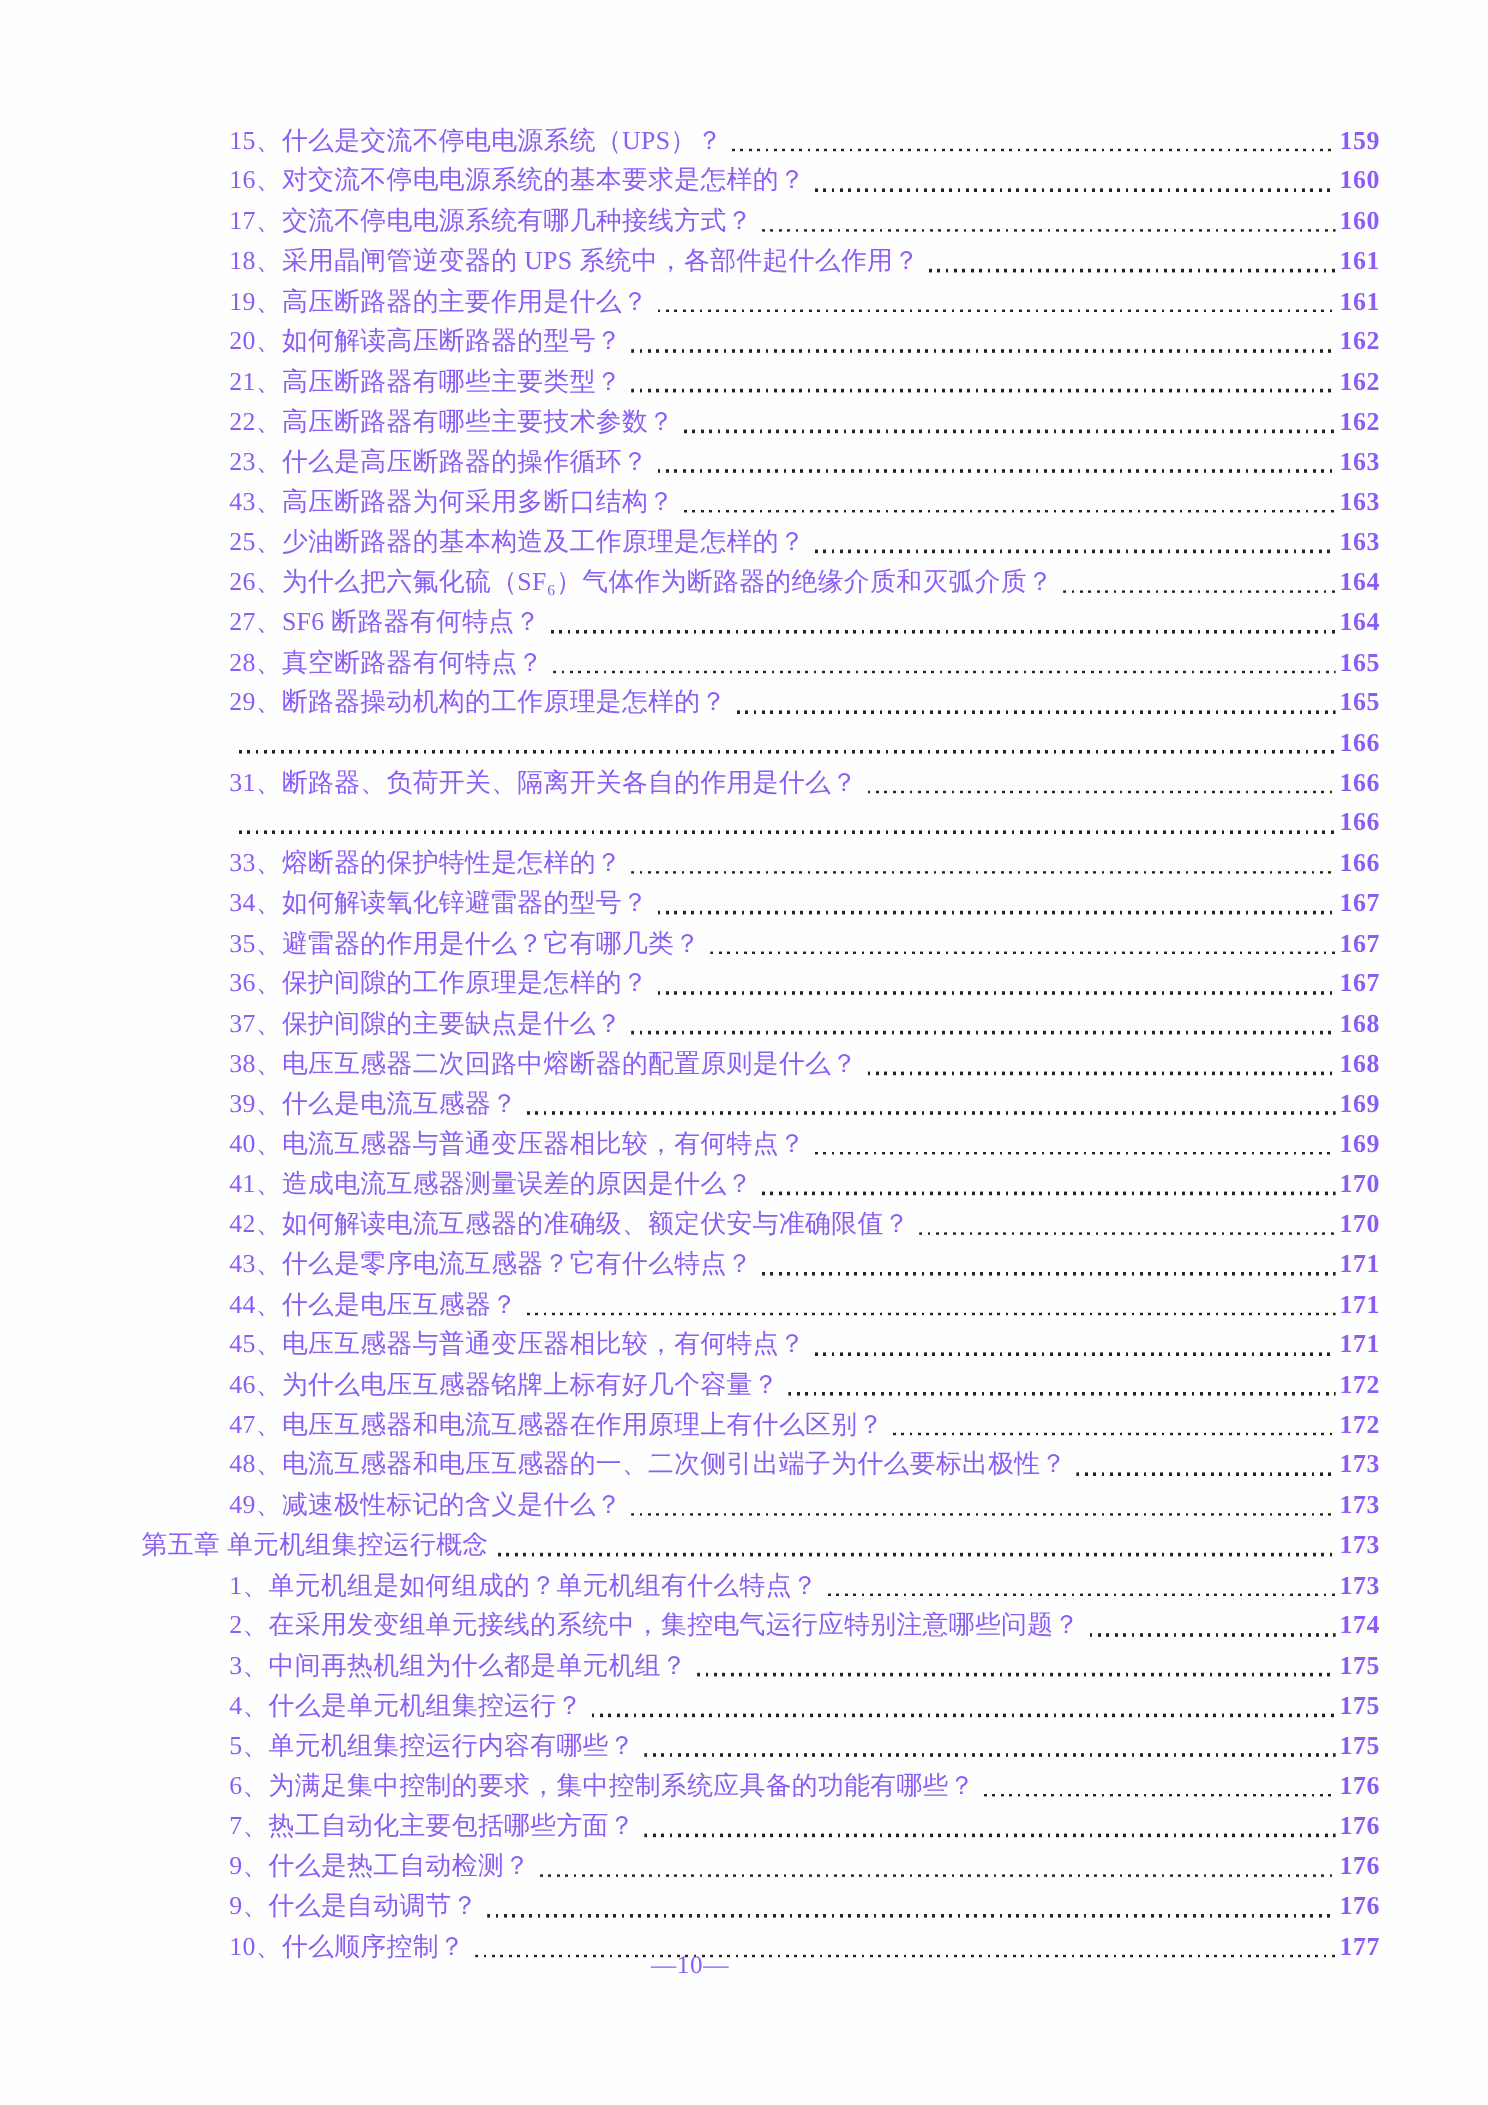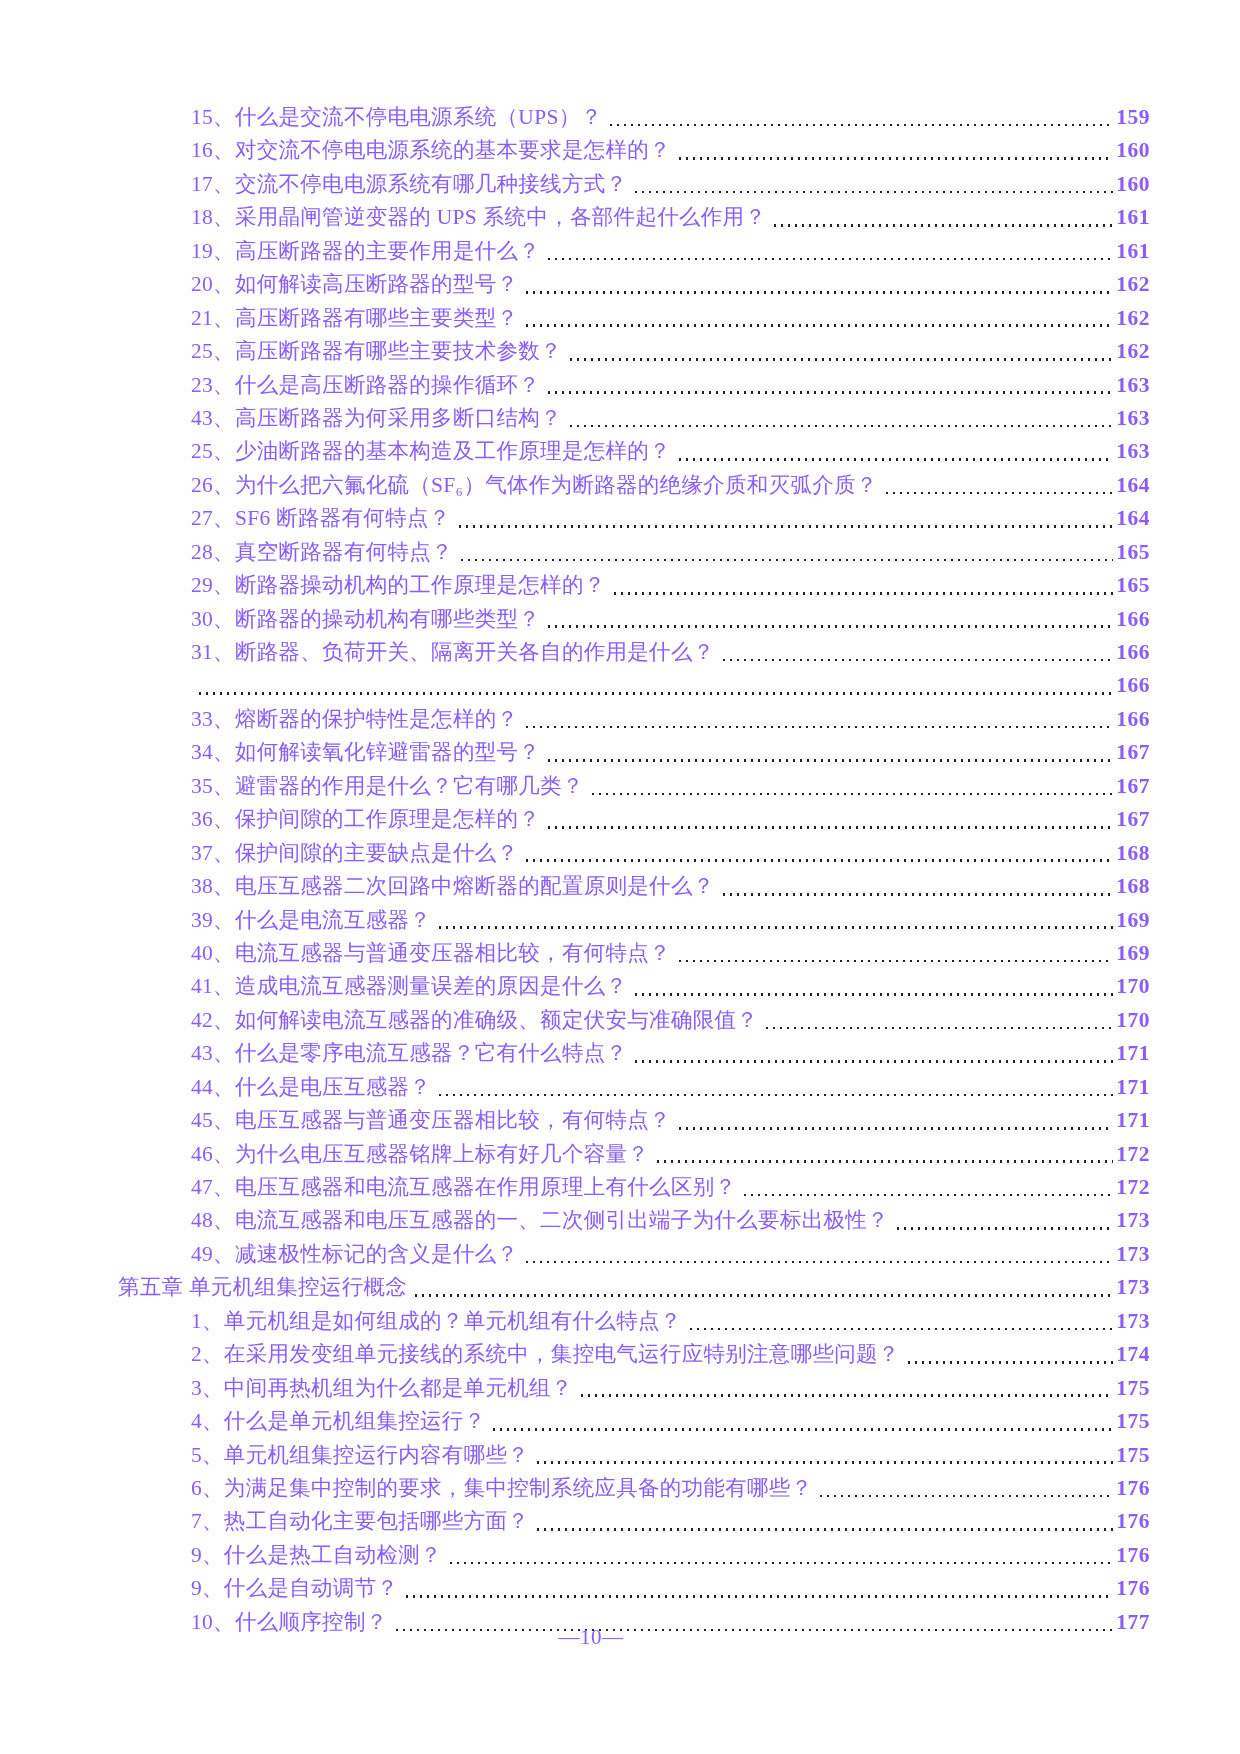--- a/index.html
+++ b/index.html
@@ -110,7 +110,7 @@
     <span class="toc-page-num">162</span>
   </div>
       <div class="toc-row item">
-    <span class="toc-label">25、高压断路器有哪些主要技术参数？</span>
+    <span class="toc-label">22、高压断路器有哪些主要技术参数？</span>
     <span class="toc-dots"></span>
     <span class="toc-page-num">162</span>
   </div>

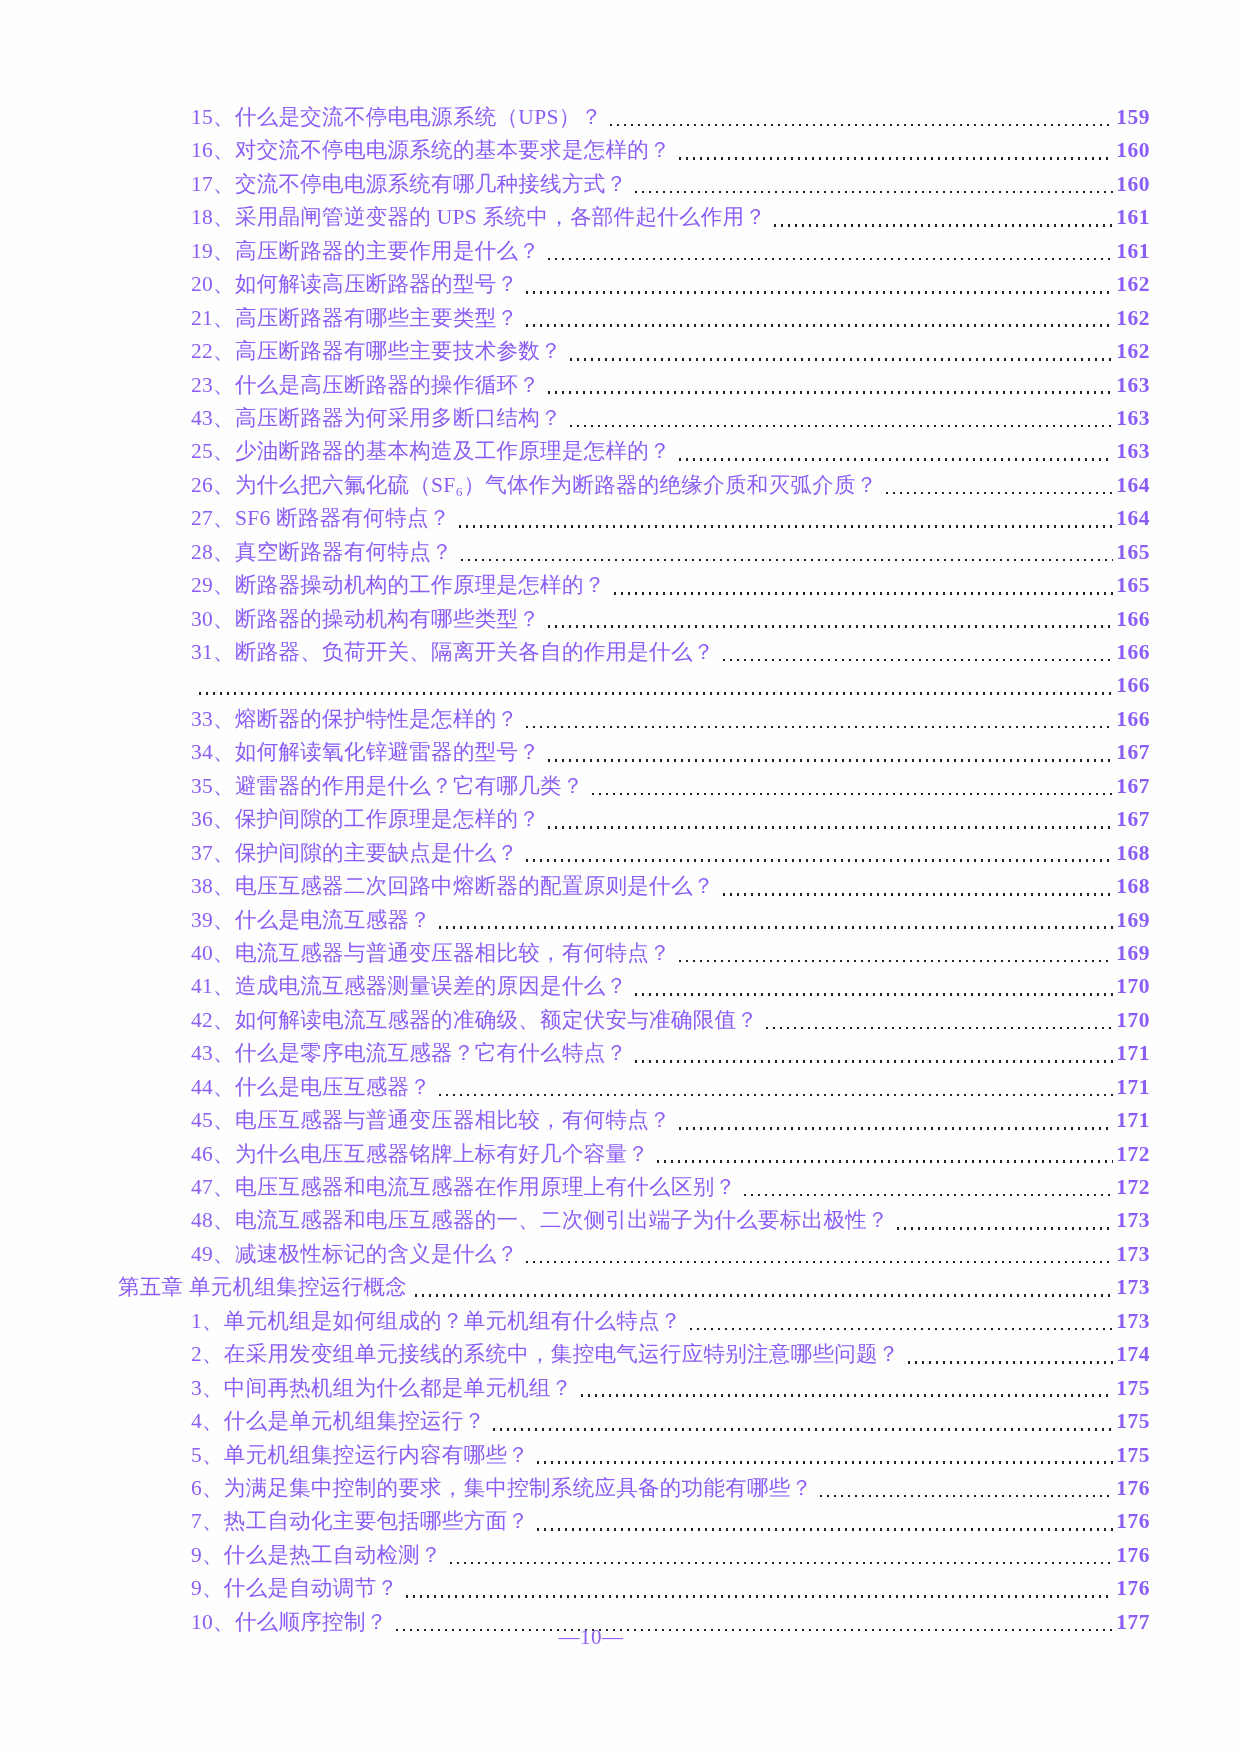--- a/index.html
+++ b/index.html
@@ -150,7 +150,6 @@
     <span class="toc-page-num">165</span>
   </div>
       <div class="toc-row item">
-    <span class="toc-label">30、断路器的操动机构有哪些类型？</span>
     <span class="toc-dots"></span>
     <span class="toc-page-num">166</span>
   </div>

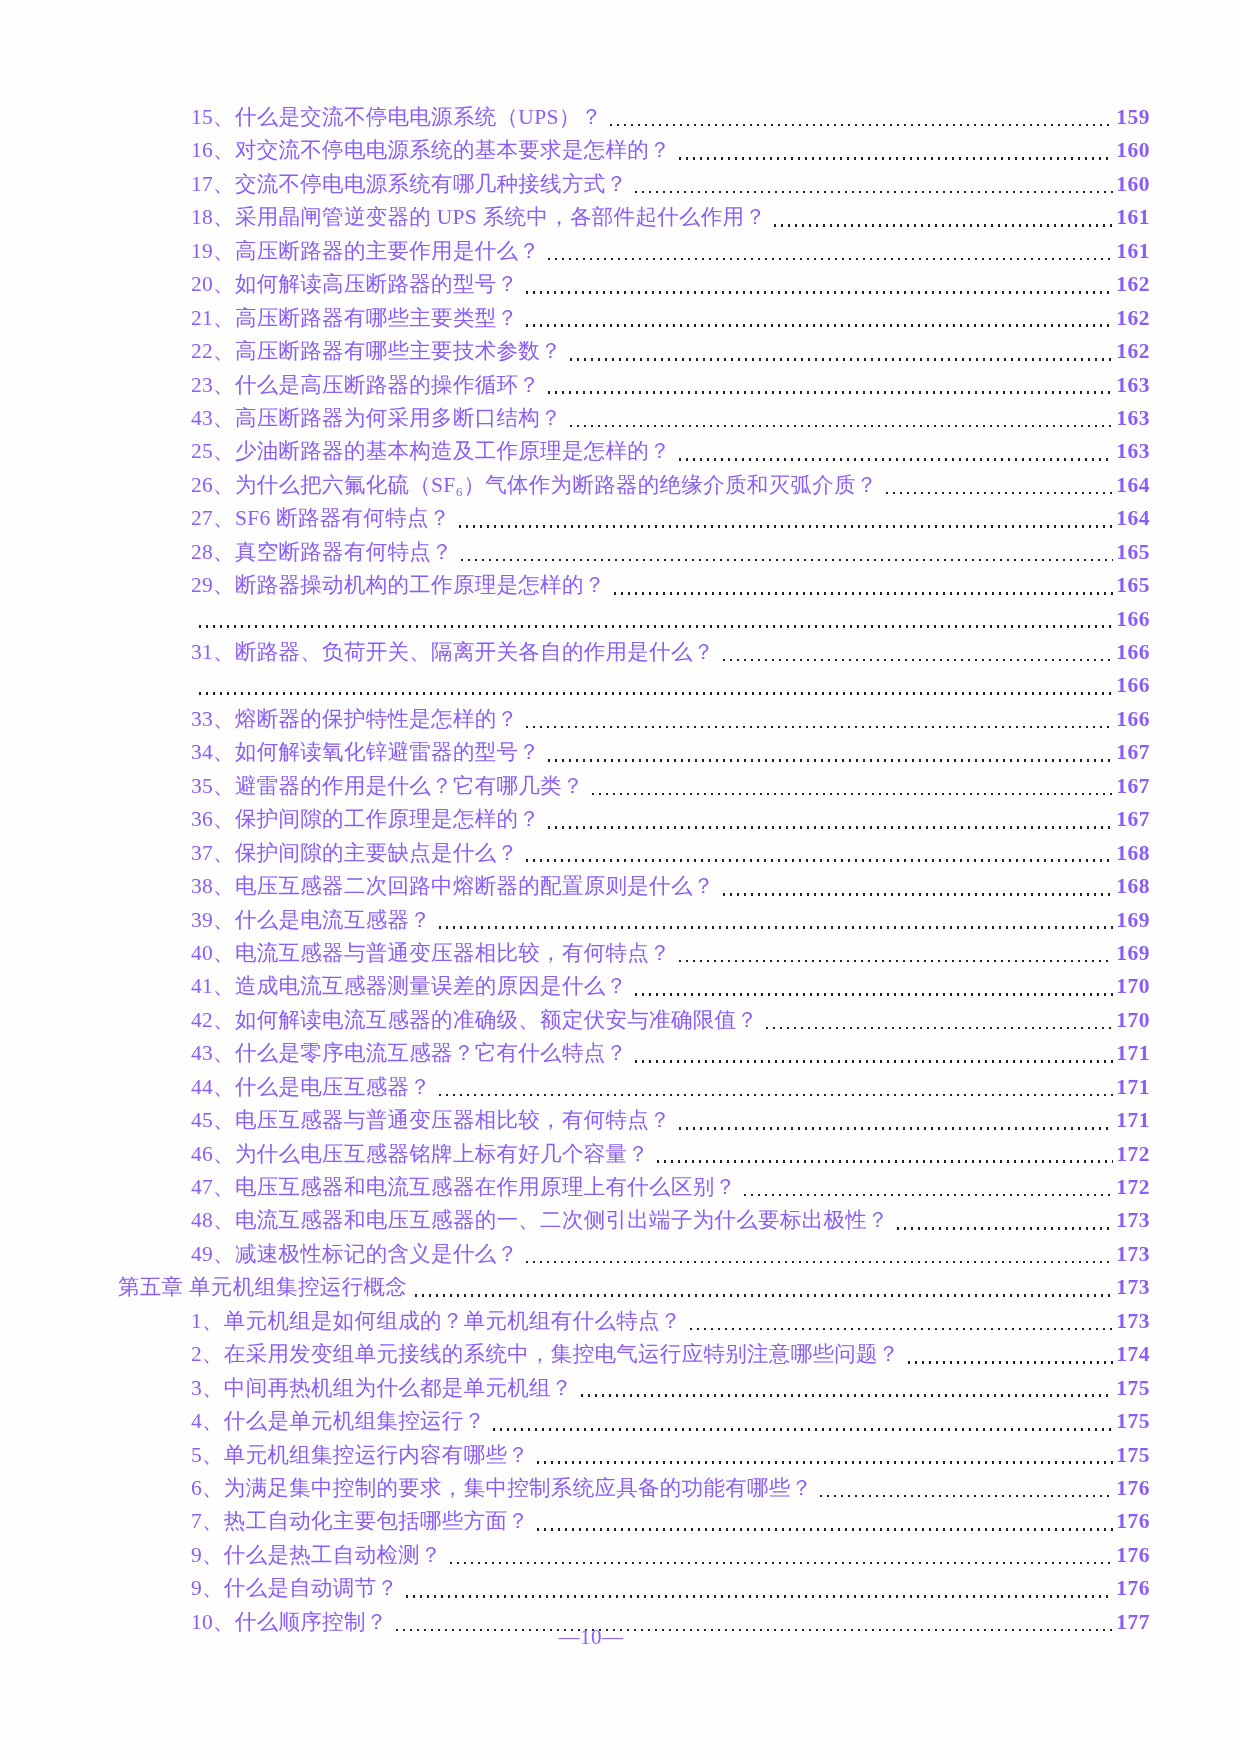--- a/index.html
+++ b/index.html
@@ -61,7 +61,7 @@
   .footer {
     position: absolute;
     top: 1622px;
-    left: 16px;
+    left: 0;
     width: 1150px;
     text-align: center;
     font-size: 21px;

